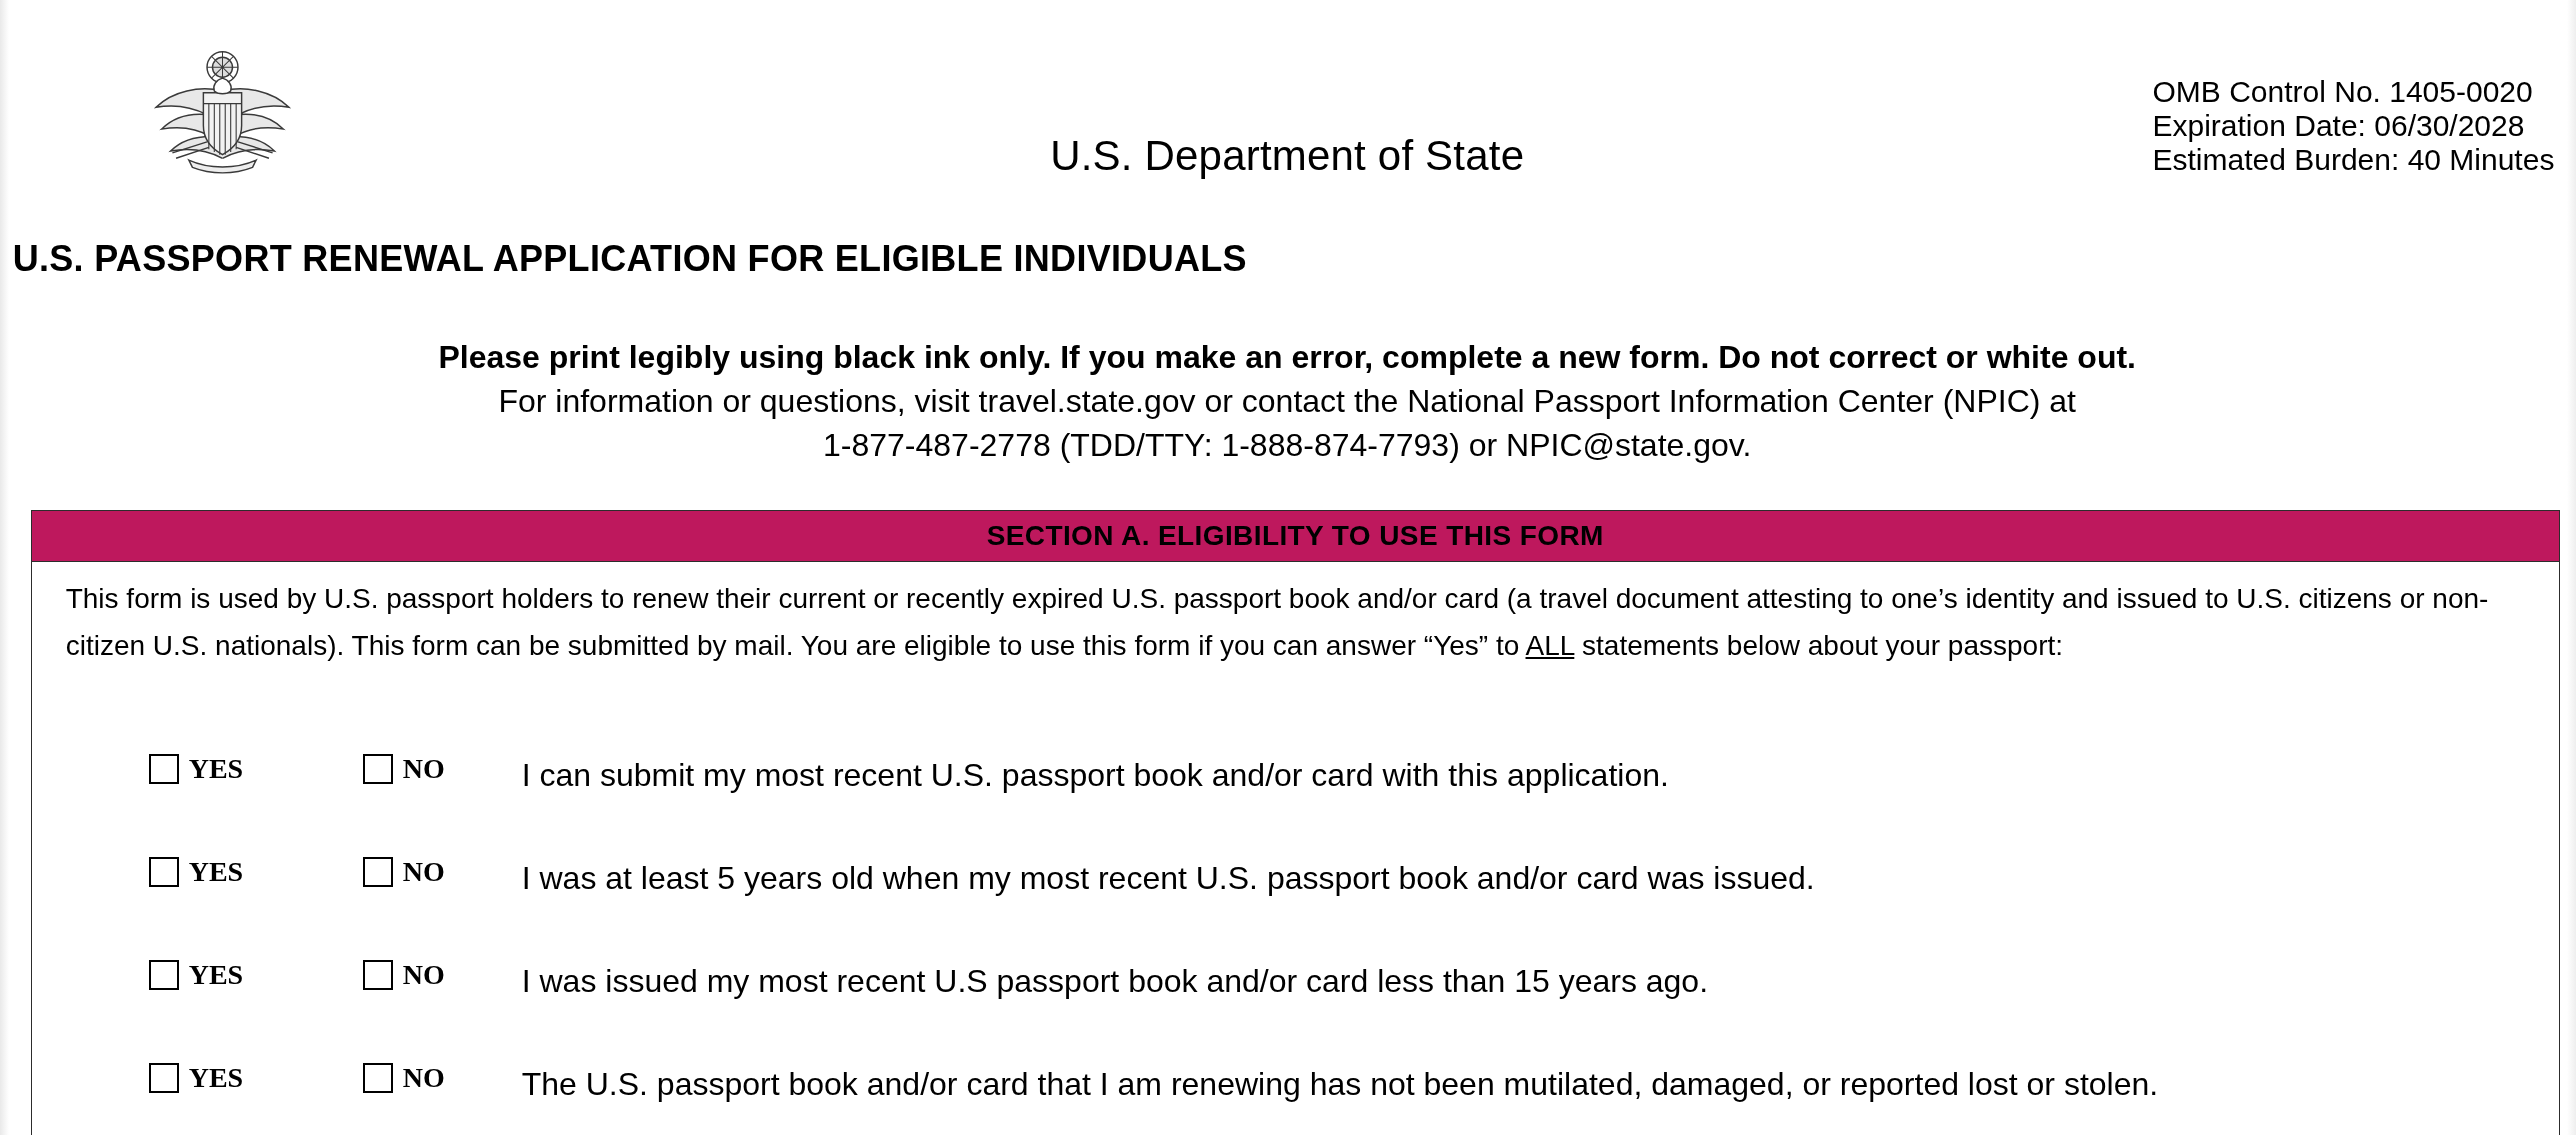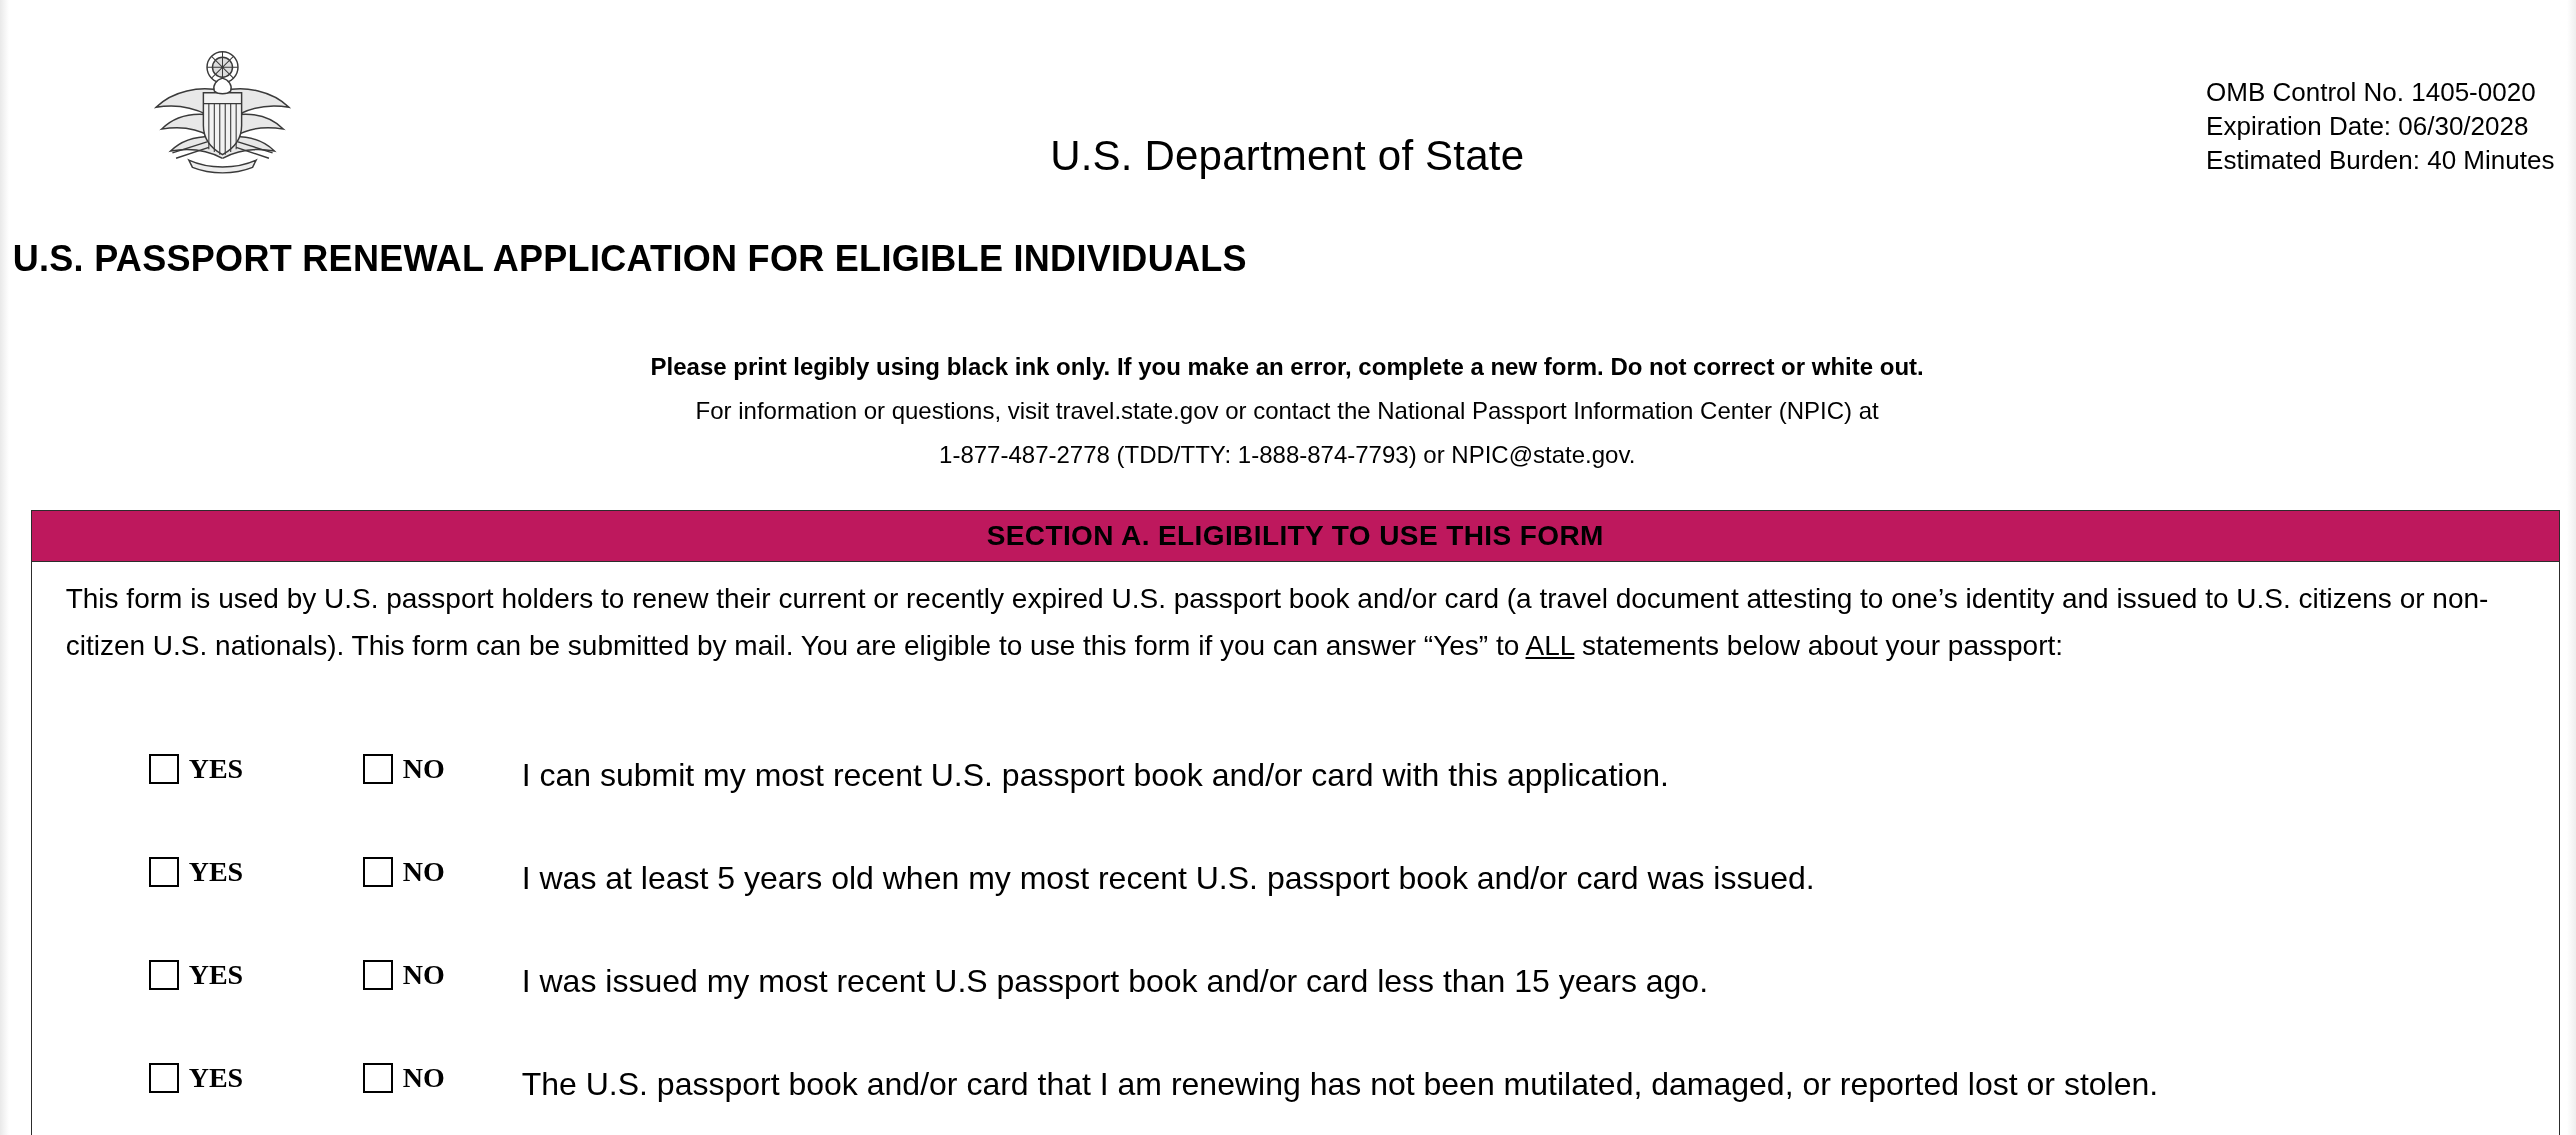--- a/index.html
+++ b/index.html
@@ -74,7 +74,7 @@
     right: 7.3px;
     top: 75px;
     text-align: left;
-    font-size: 26px;
+    font-size: 30px;
     line-height: 34px;
   }
 

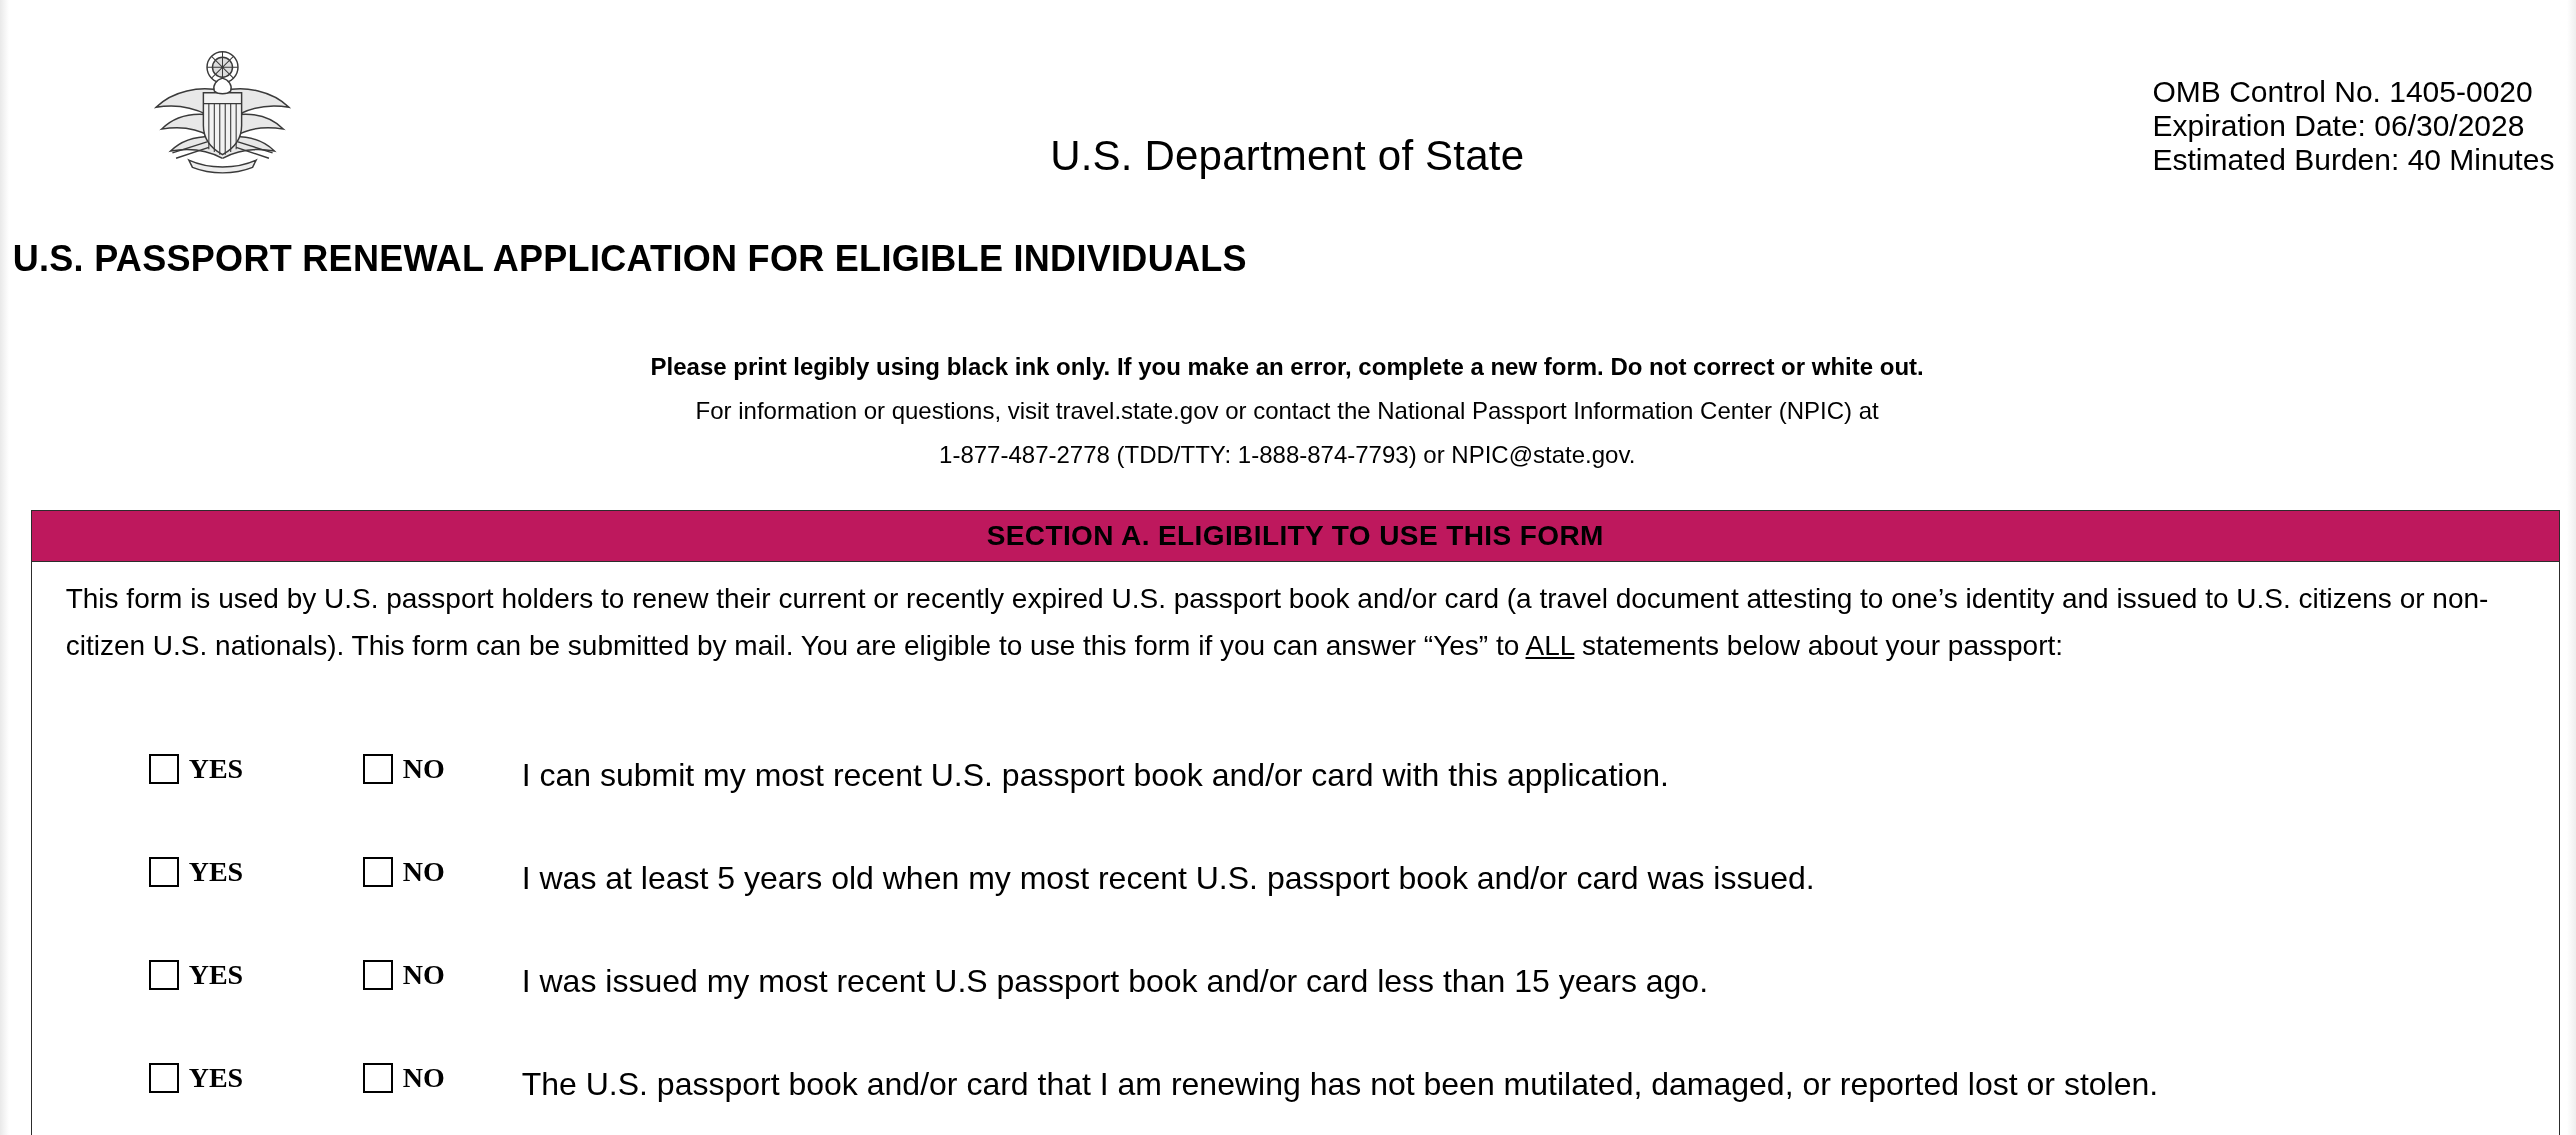--- a/index.html
+++ b/index.html
@@ -92,10 +92,10 @@
   .instructions {
     position: absolute;
     left: 0;
-    top: 345px;
+    top: 335px;
     width: 2549px;
     text-align: center;
-    font-size: 24px;
+    font-size: 32px;
     line-height: 44px;
   }
   .instructions .bold-line {

